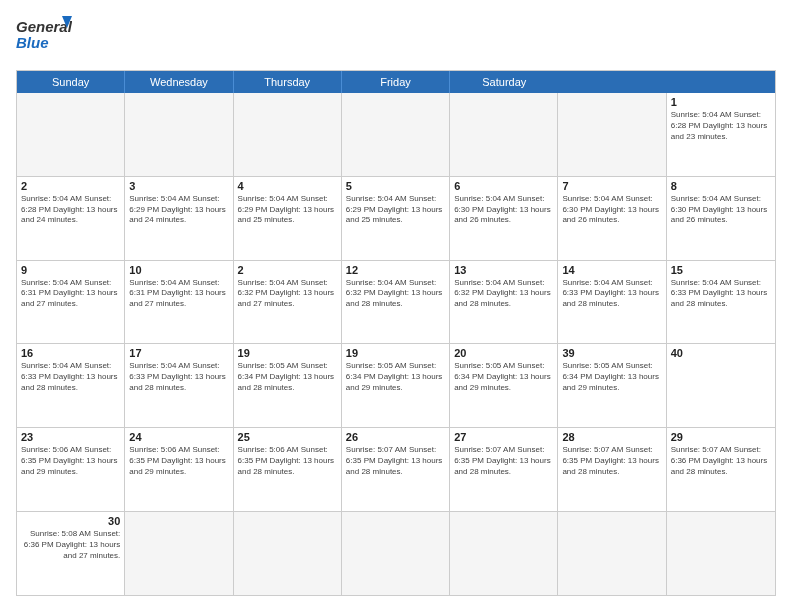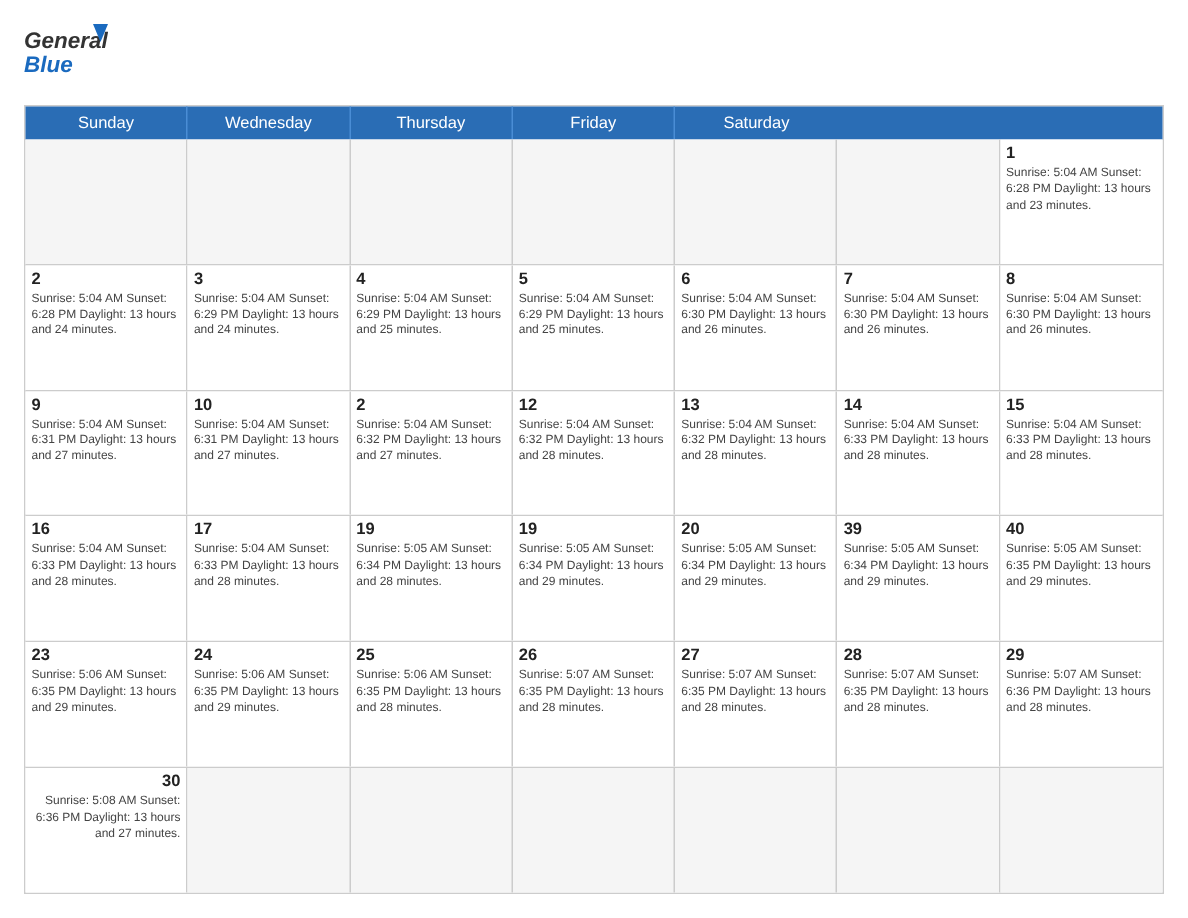--- a/index.html
+++ b/index.html
@@ -265,9 +265,6 @@
           </div>
           <div class="cal-cell">
             <span class="day-num">40</span>
-            <div class="cell-info">Sunrise: 5:05 AM
-Sunset: 6:35 PM
-Daylight: 13 hours and 29 minutes.</div>
           </div>
         </div>
         <div class="cal-row">

